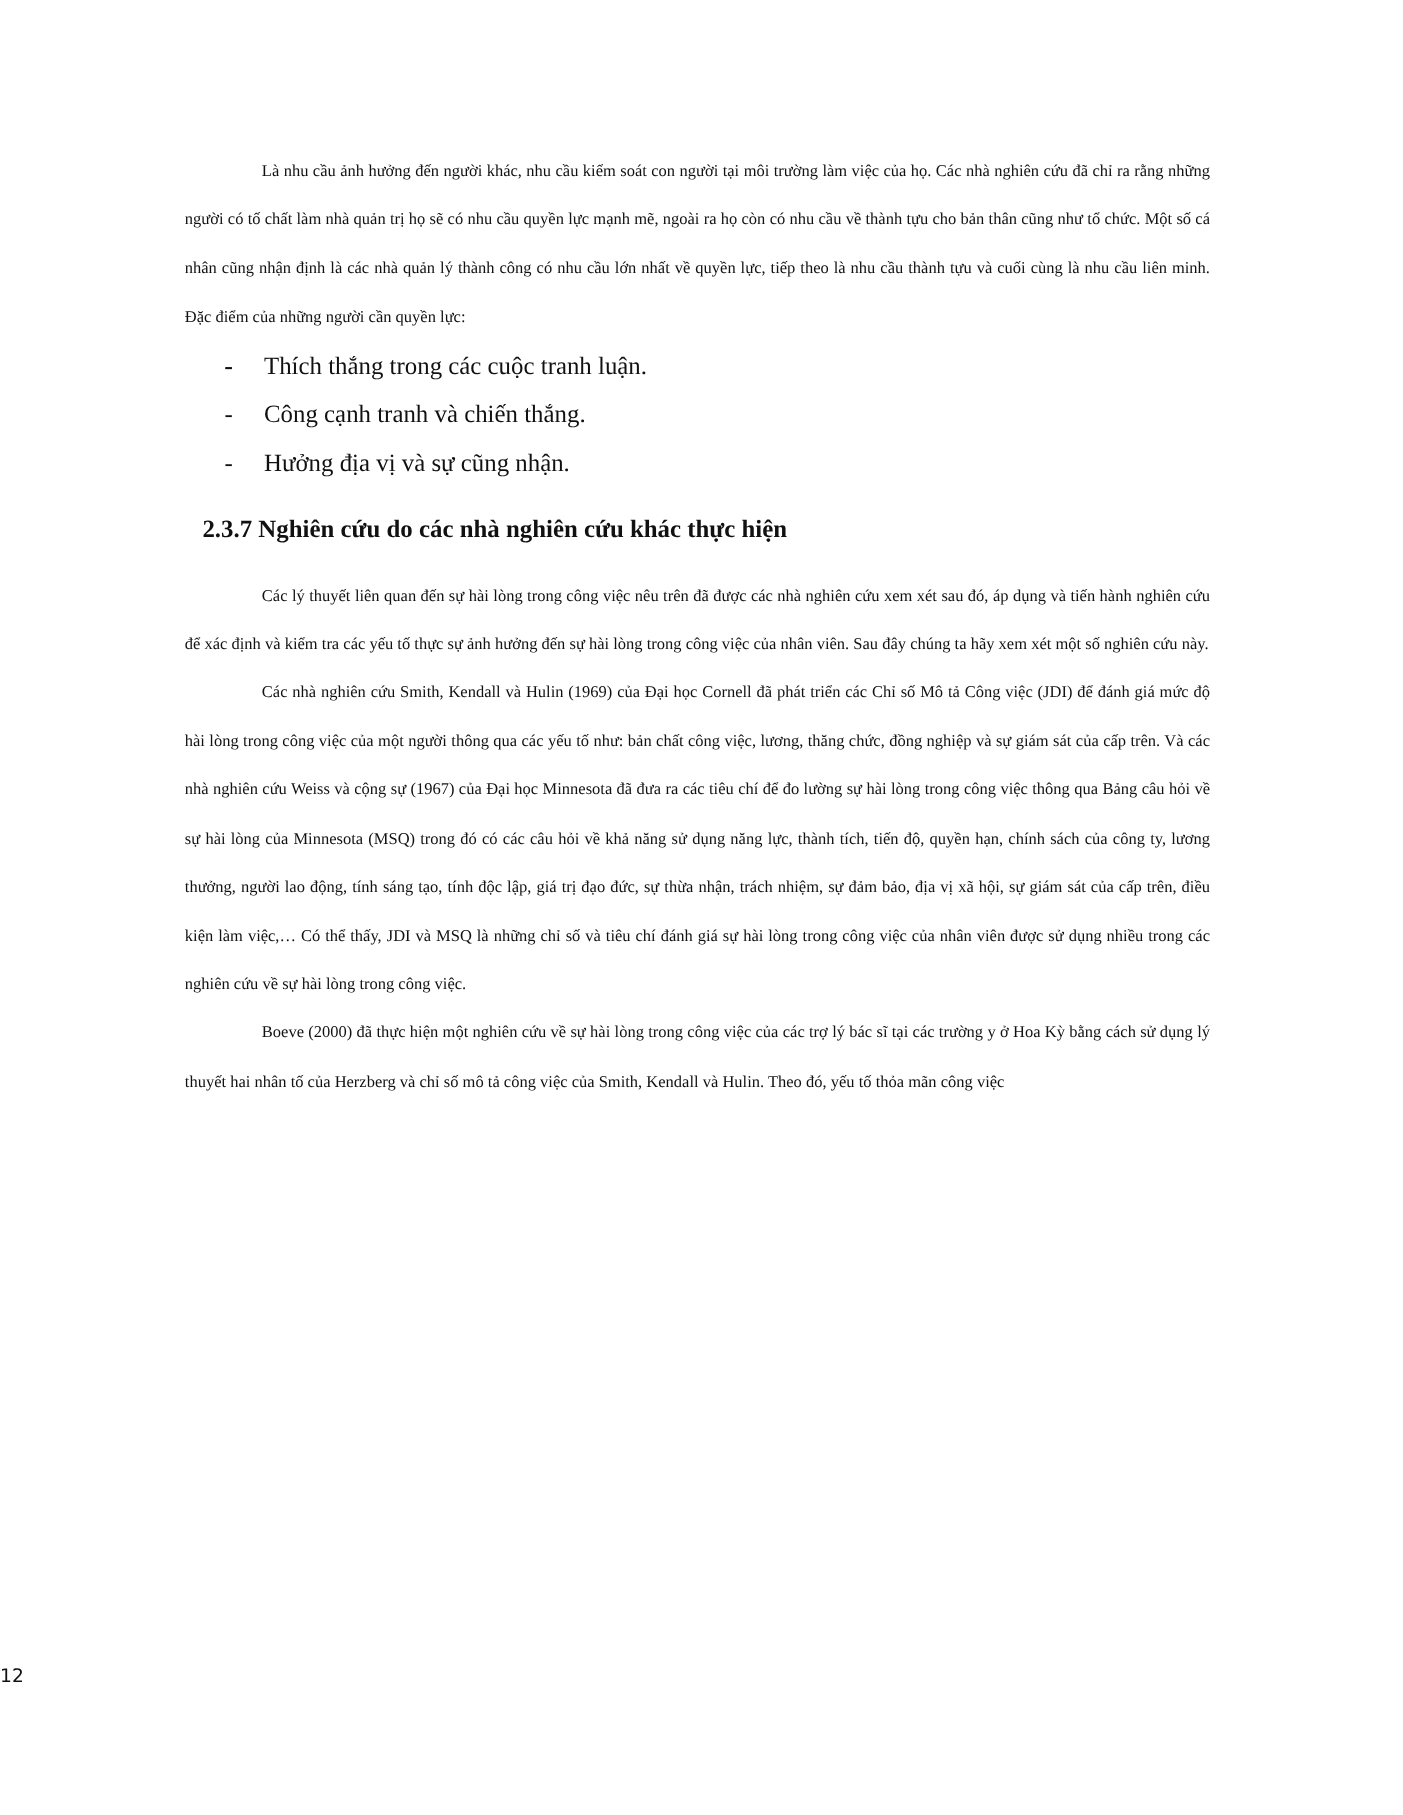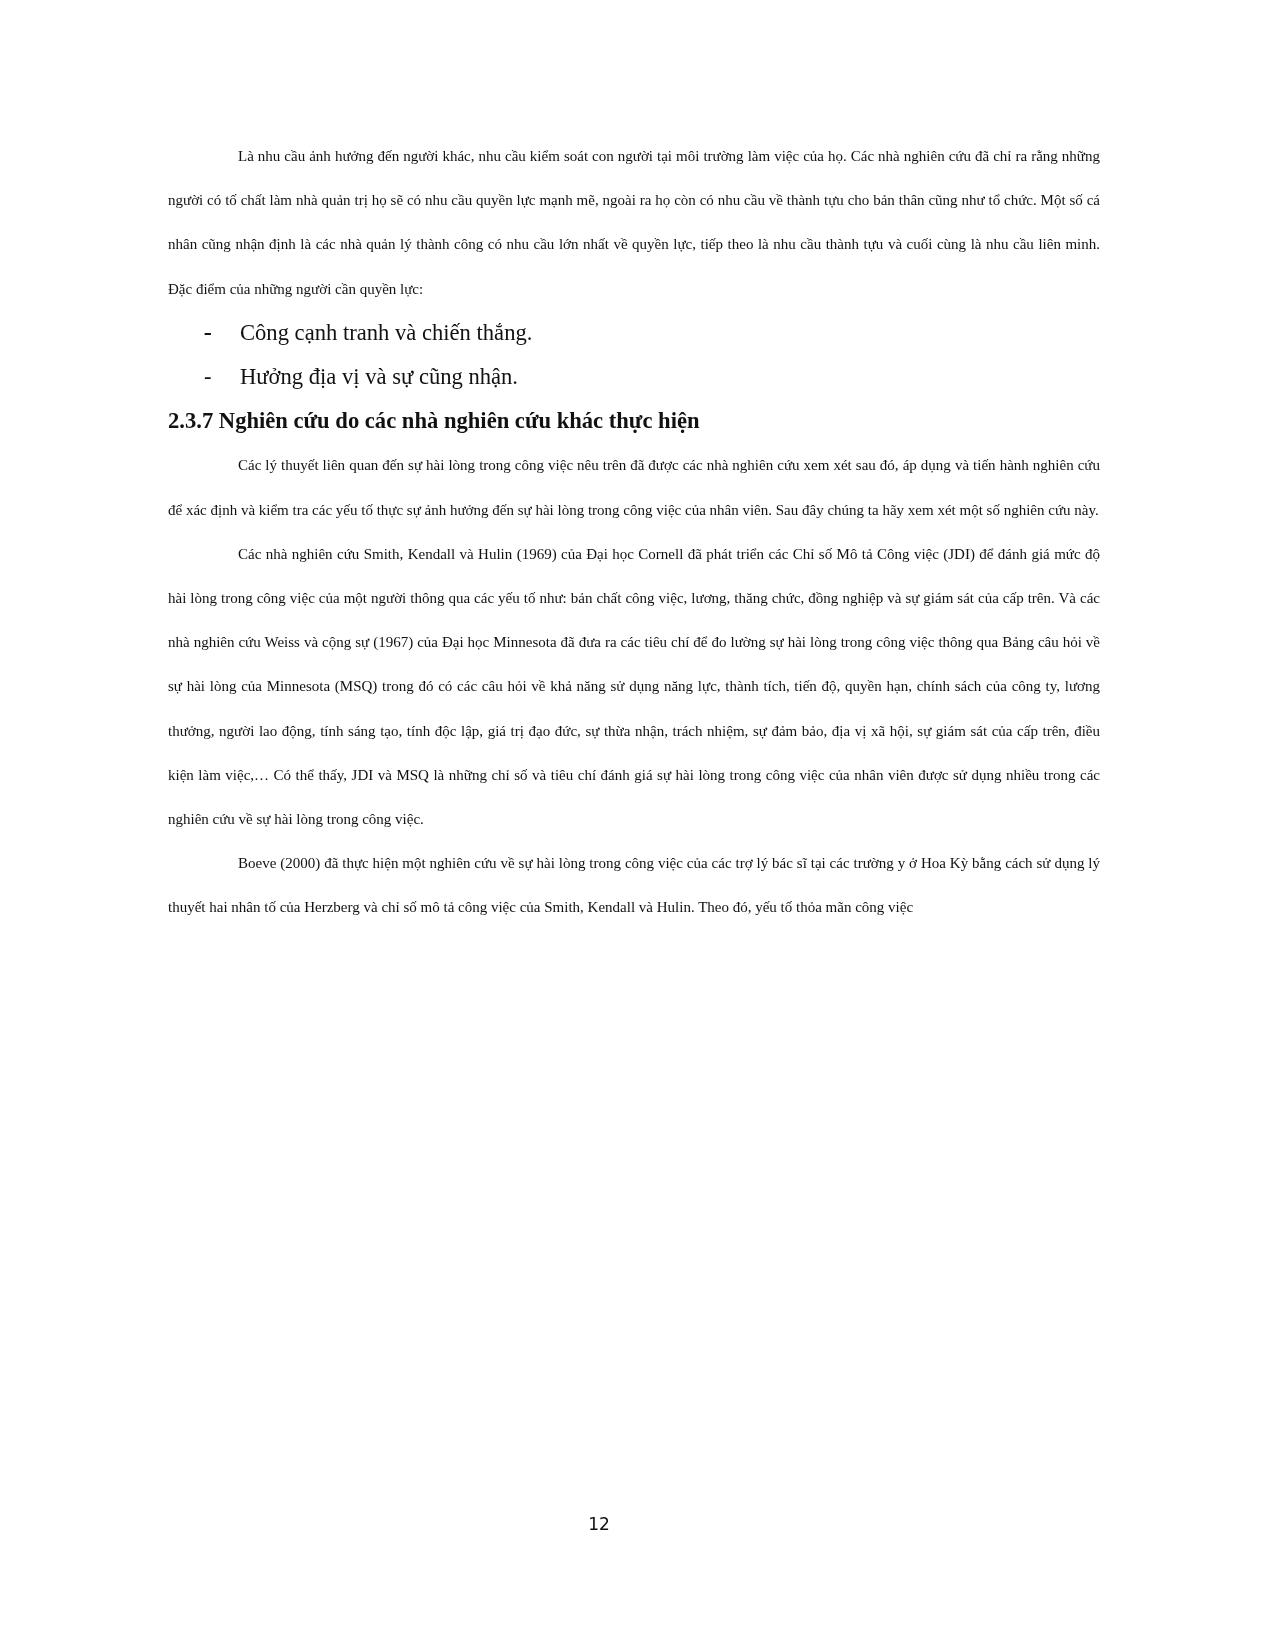--- a/index.html
+++ b/index.html
@@ -75,6 +75,7 @@
     </li>
     <li class="bullet">
       <span class="dash">-</span>
+      <span>Thích thắng trong các cuộc tranh luận.</span>
     </li>
     <li class="bullet">
       <span class="dash">-</span>

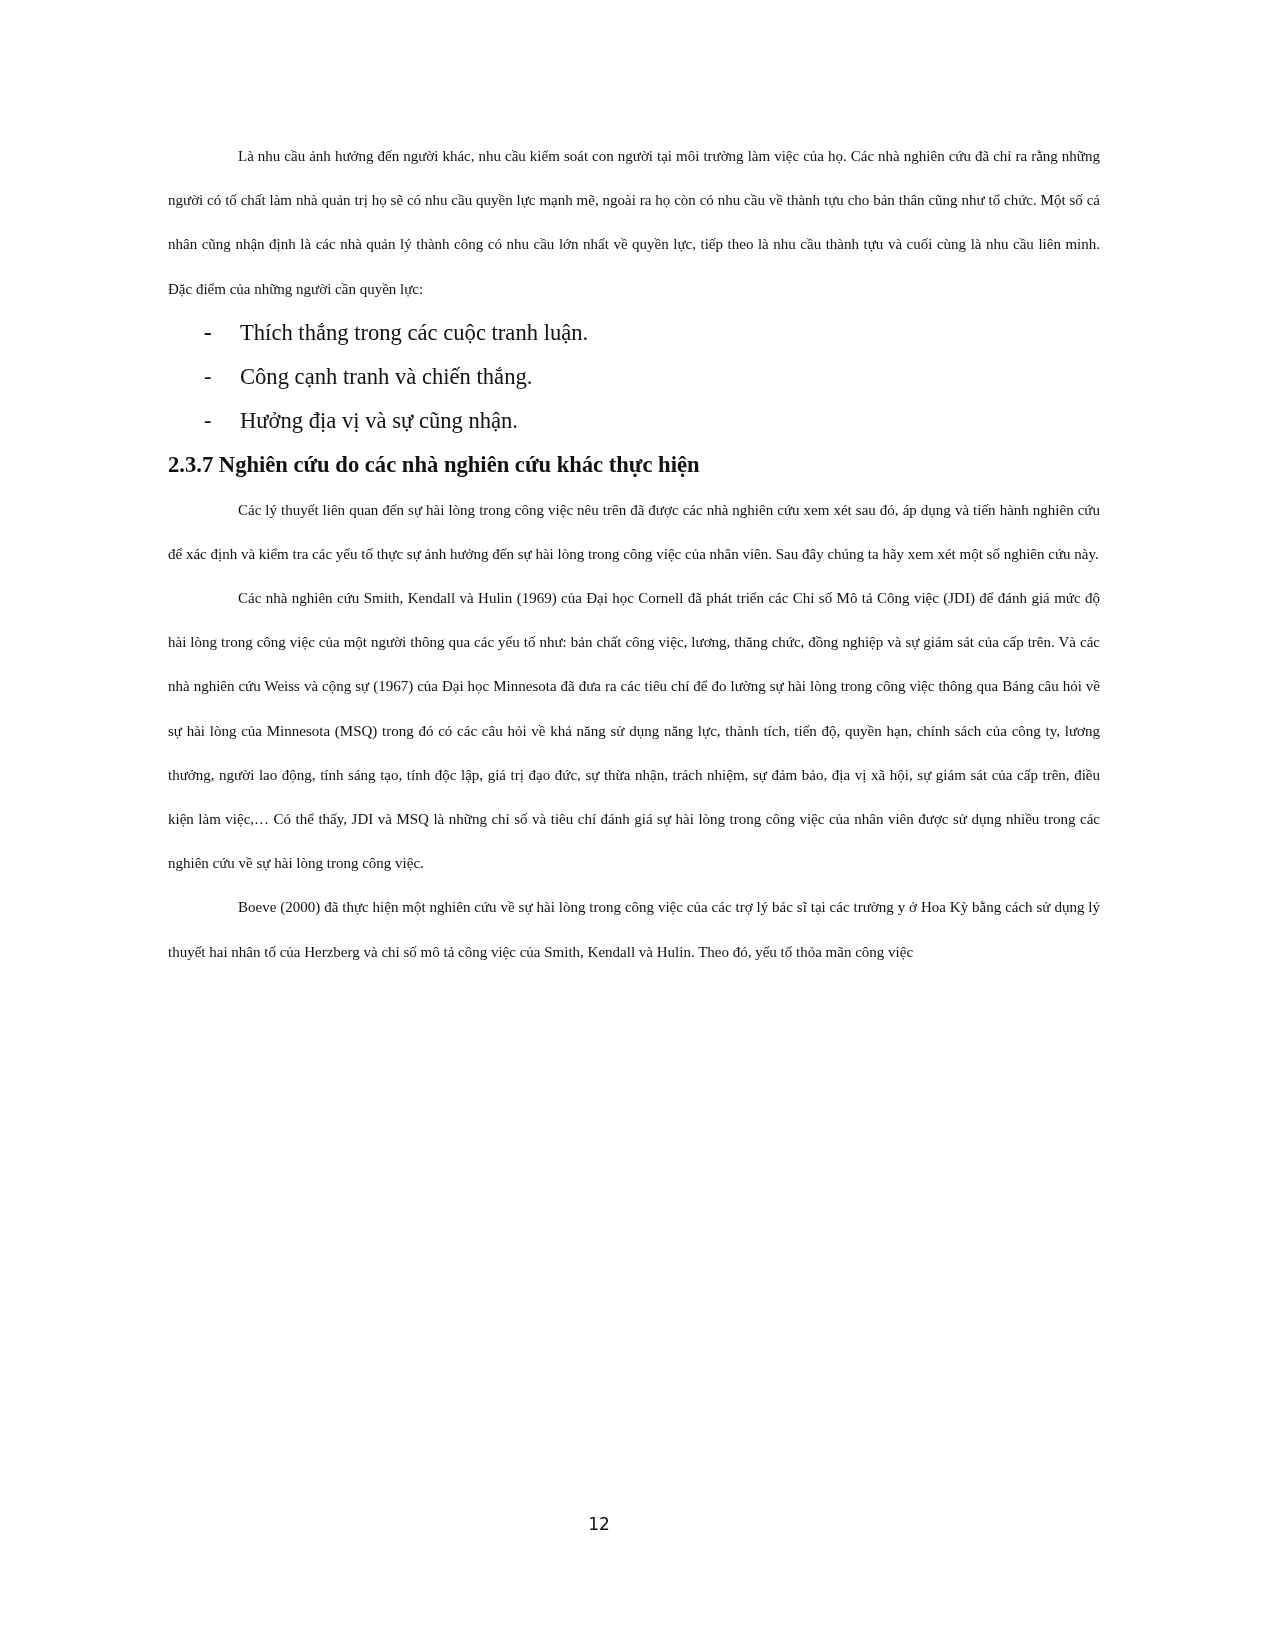--- a/index.html
+++ b/index.html
@@ -46,7 +46,7 @@
       top: 0;
     }
     .heading {
-      margin: 0;
+      margin: 16px;
       font-size: 22.6px;
       line-height: 44.2px;
       font-weight: bold;

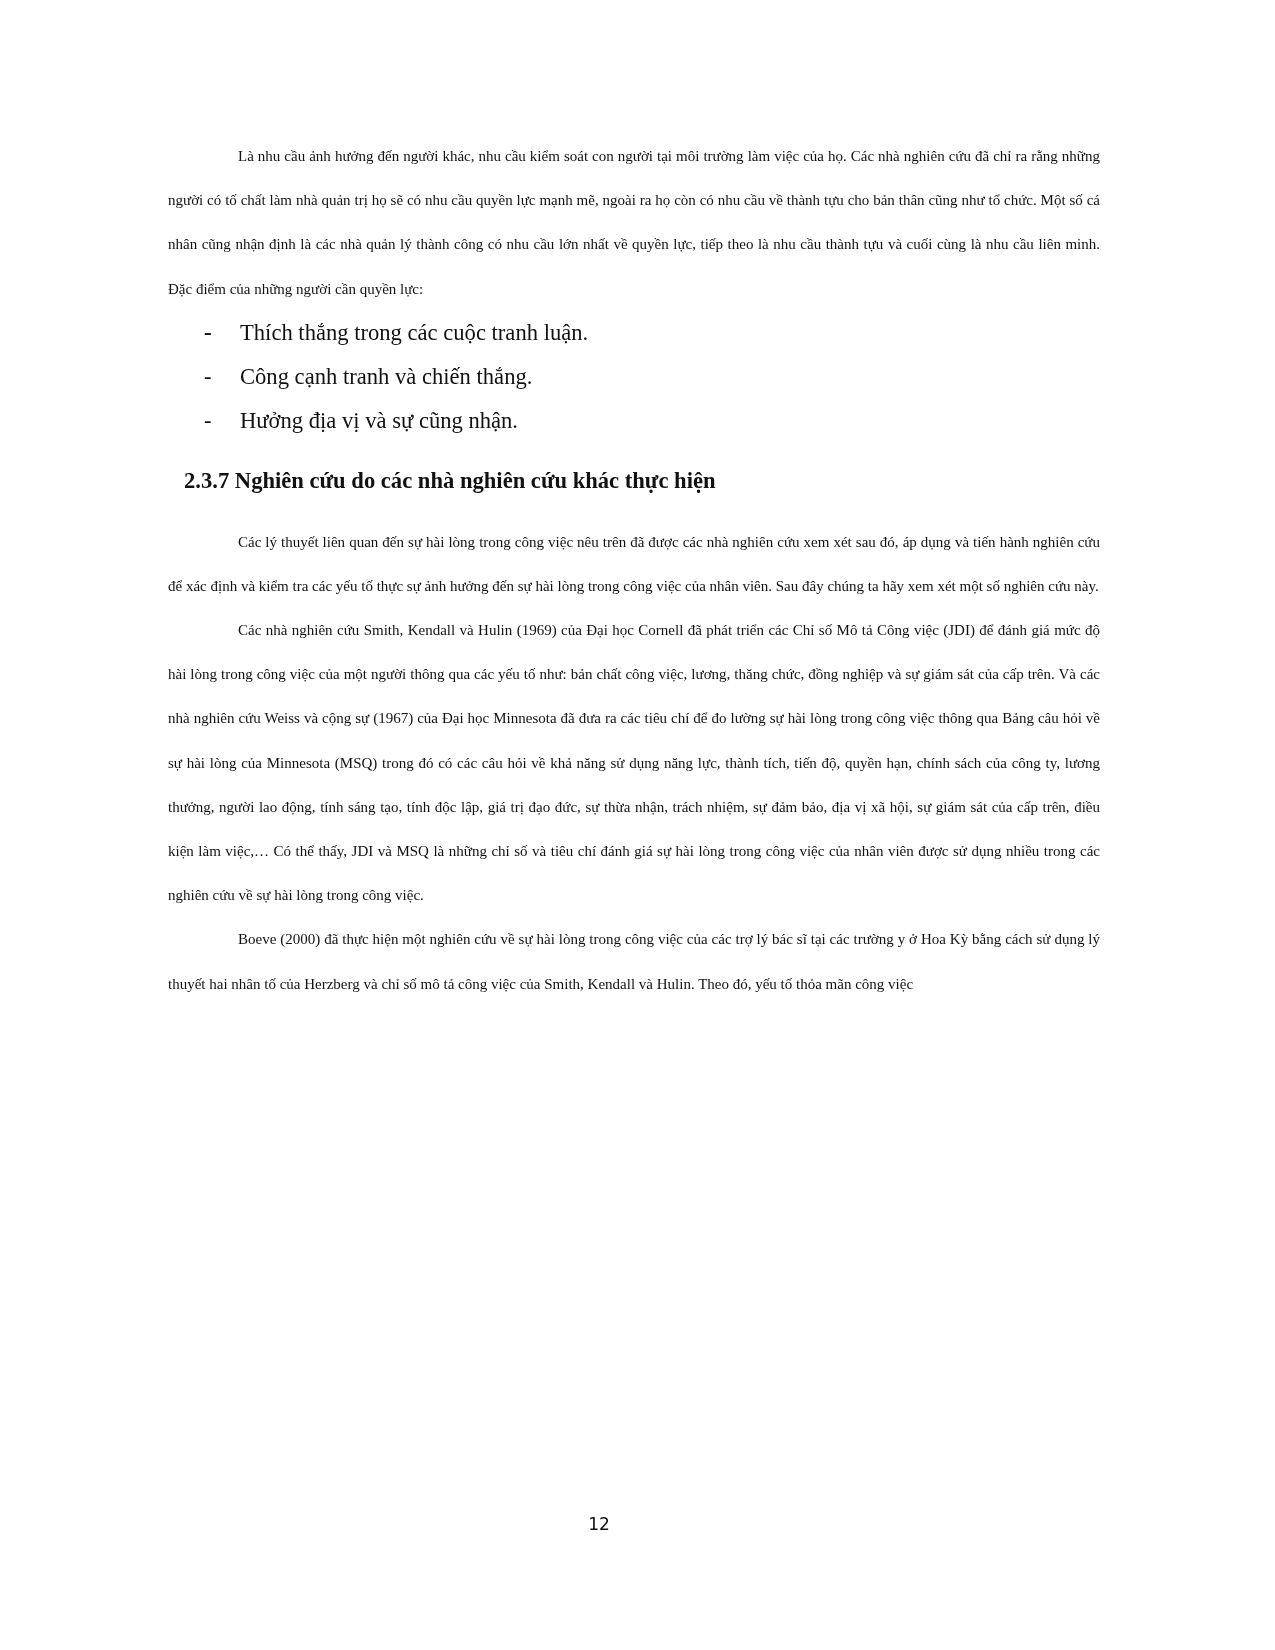--- a/index.html
+++ b/index.html
@@ -56,7 +56,7 @@
       left: 0;
       width: 1198px;
       top: 1514px;
-      text-align: center;
+      text-align: left;
       font-family: "DejaVu Sans", "Liberation Sans", sans-serif;
       font-size: 17px;
       color: #111111;

